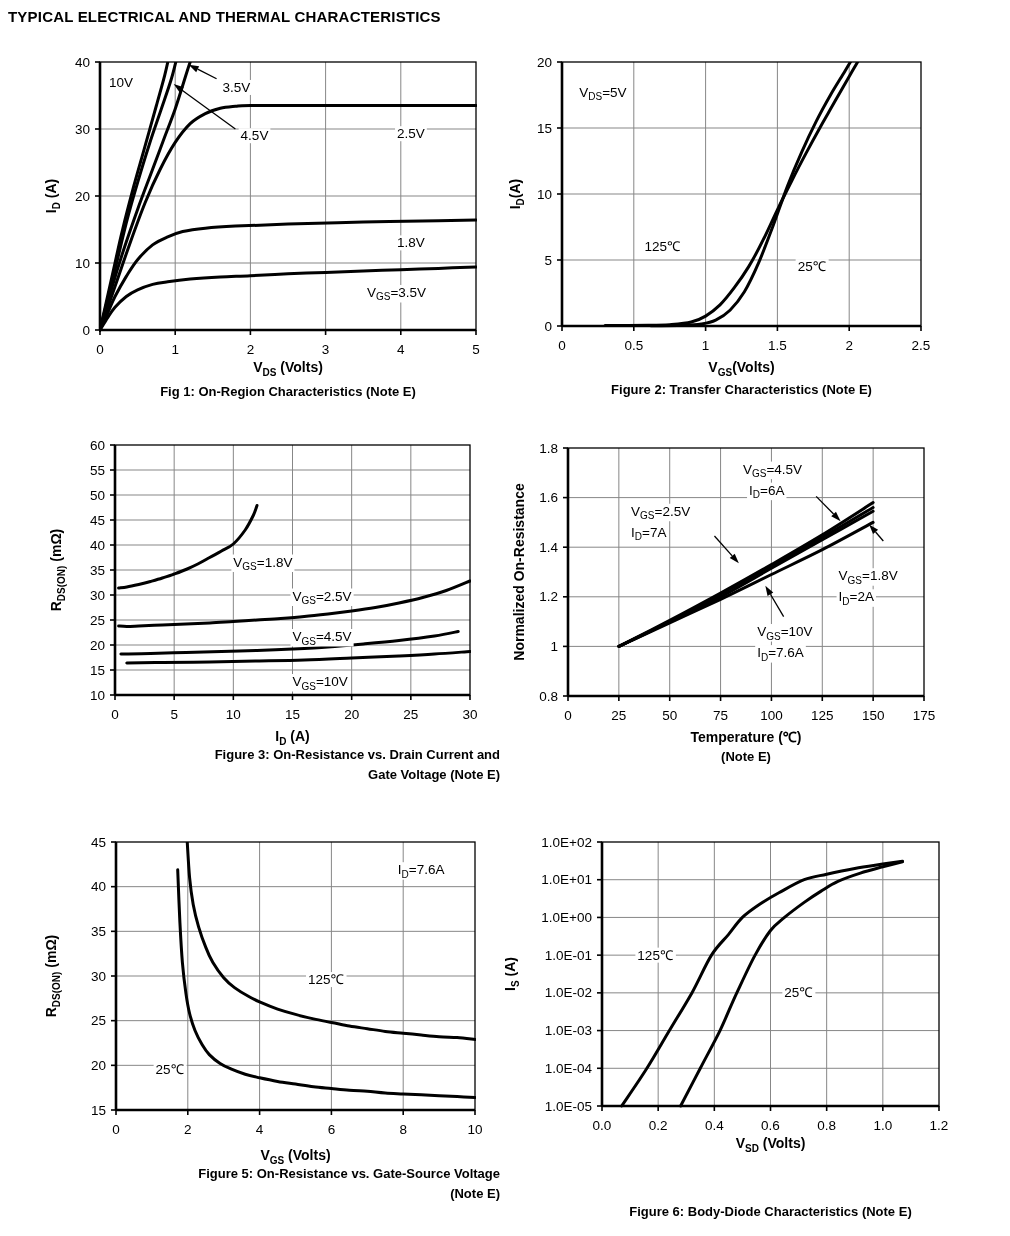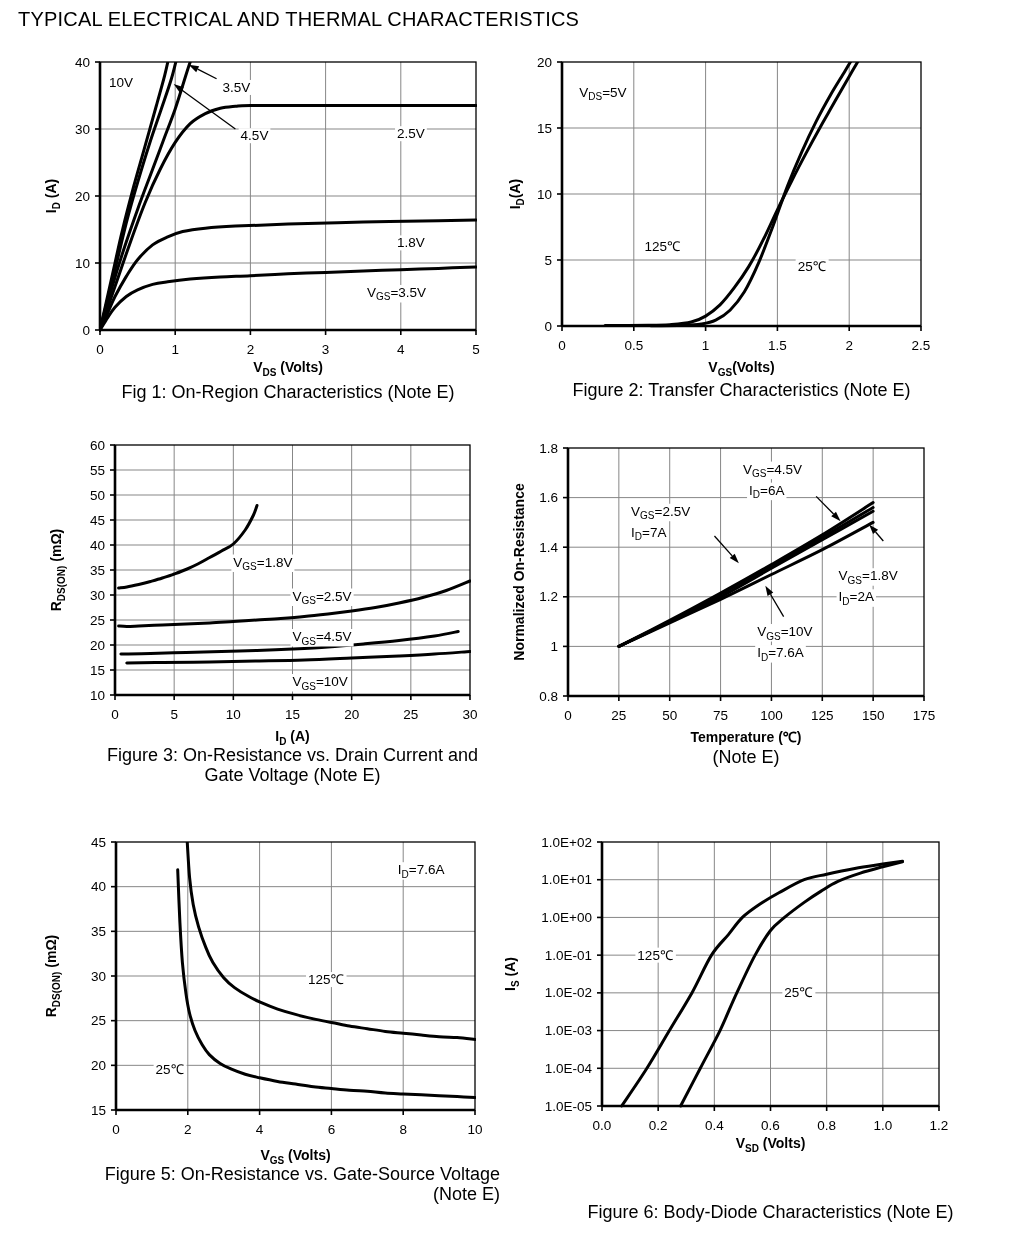--- a/index.html
+++ b/index.html
@@ -8,7 +8,7 @@
     font-family:"Liberation Sans",sans-serif;color:#000;overflow:hidden;
   }
   .page-title{
-    position:absolute;left:18px;top:8px;font-size:20px;font-weight:normal;
+    position:absolute;left:8px;top:8px;font-size:15px;font-weight:bold;
     letter-spacing:.2px;white-space:nowrap;
   }
   .figure{position:absolute;}

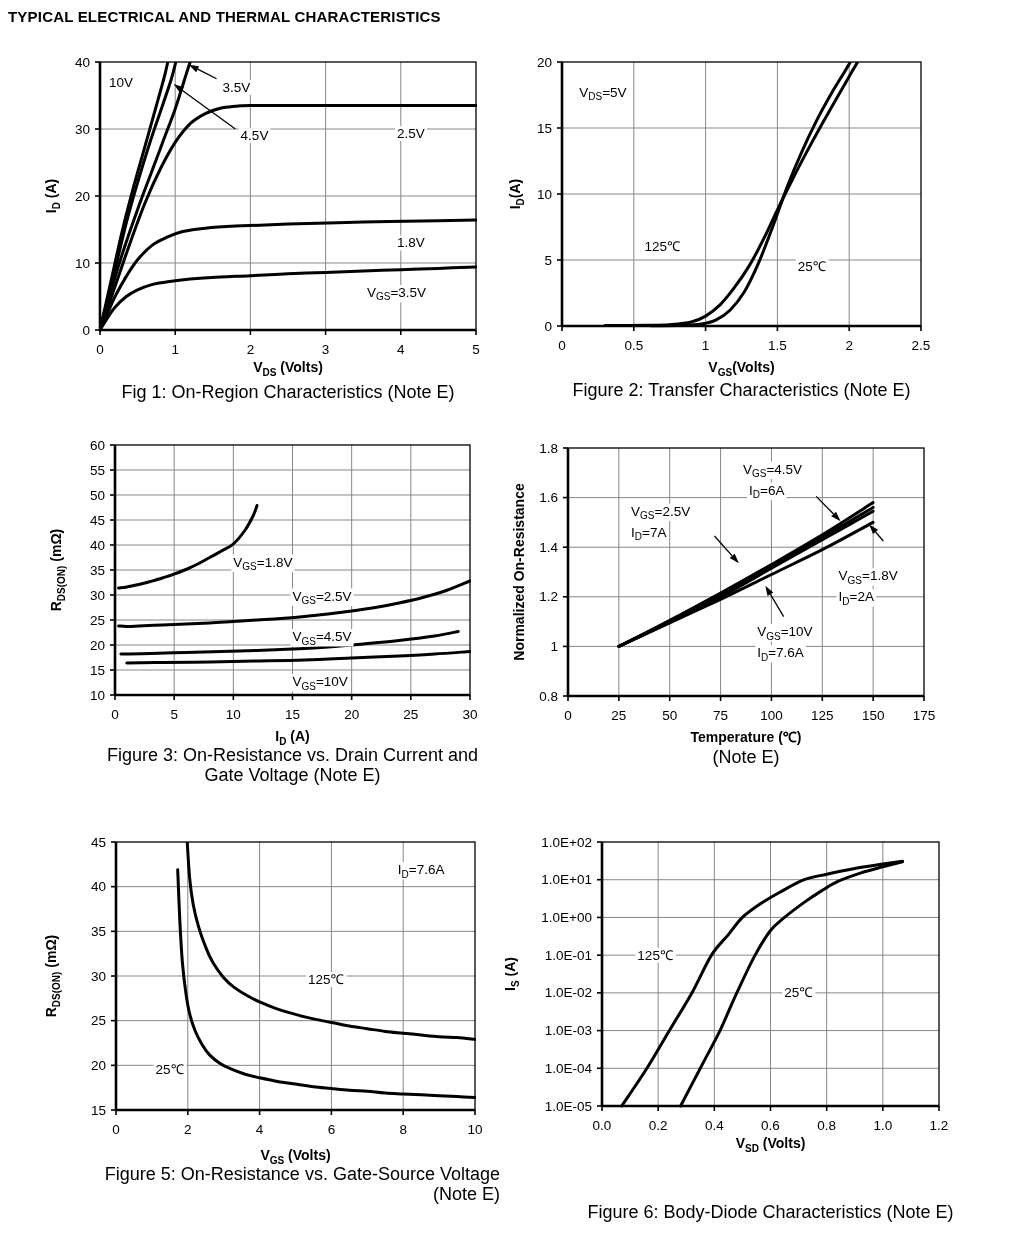--- a/index.html
+++ b/index.html
@@ -13,7 +13,7 @@
   }
   .figure{position:absolute;}
   .figure svg{display:block;}
-  .caption{font-size:18px;font-weight:normal;text-align:center;line-height:20px;}
+  .caption{font-size:13px;font-weight:bold;text-align:center;line-height:20px;}
   svg text{font-family:"Liberation Sans",sans-serif;fill:#000;}
   svg text.tick{font-size:13.5px;}
   svg text.axis-title{font-size:14px;font-weight:bold;}

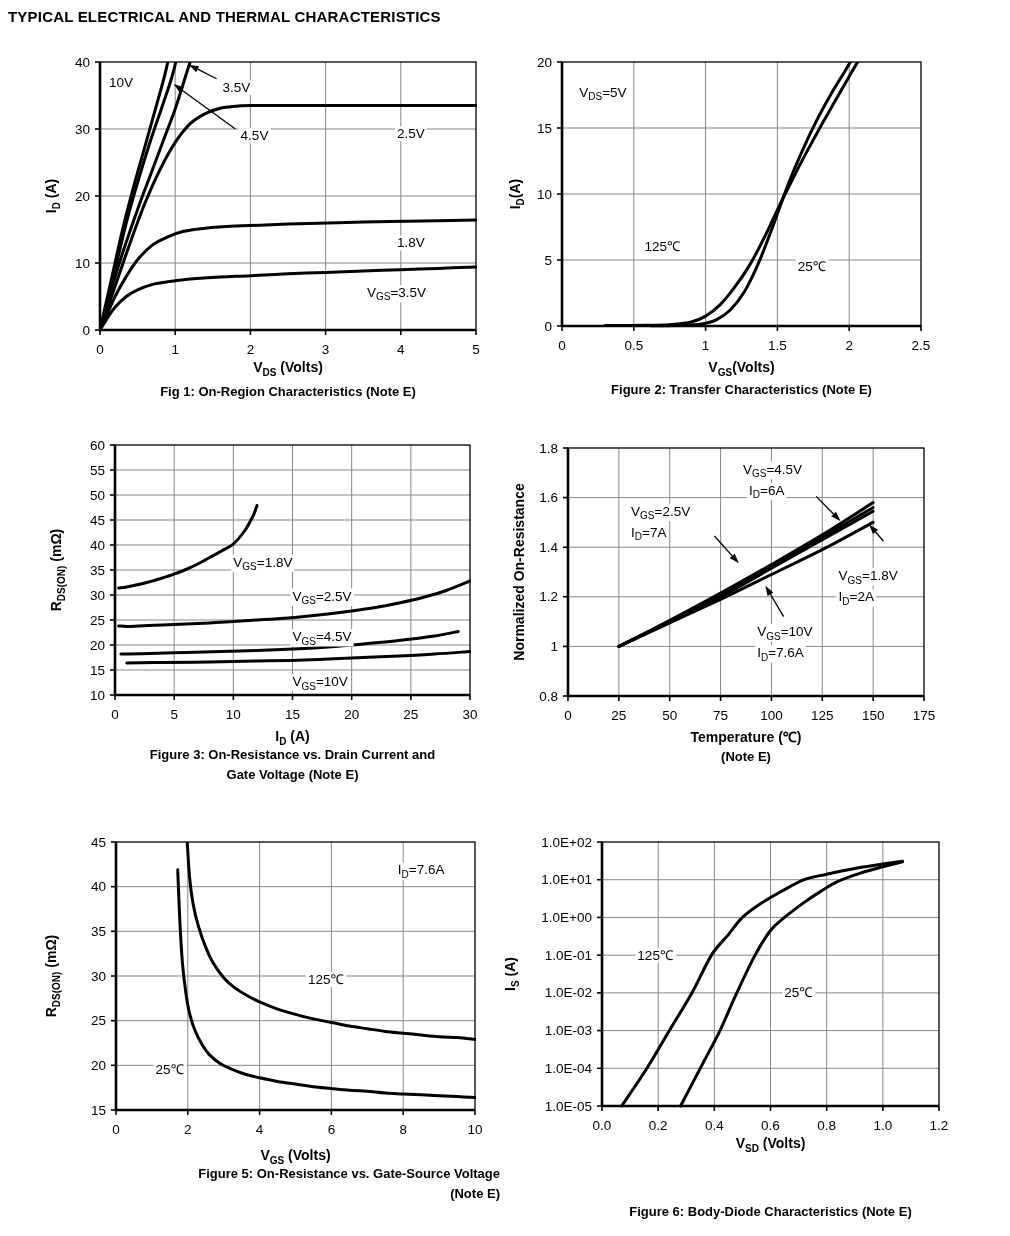--- a/index.html
+++ b/index.html
@@ -241,7 +241,7 @@
       <rect x="245.5" y="239" width="59.375" height="17.5" fill="#fff"></rect>
       <text x="247.5" y="251" text-anchor="start" class="ann"><tspan>V</tspan><tspan font-size="10px" dy="3.5">GS</tspan><tspan dy="-3.5">=10V</tspan></text>
     </svg>
-  <div class="caption" style="padding-left: 40px;">
+  <div class="caption" style="padding-left: 40px; text-align: right;">
     <div>Figure 3: On-Resistance vs. Drain Current and</div>
     <div>Gate Voltage (Note E)</div>
   </div>

